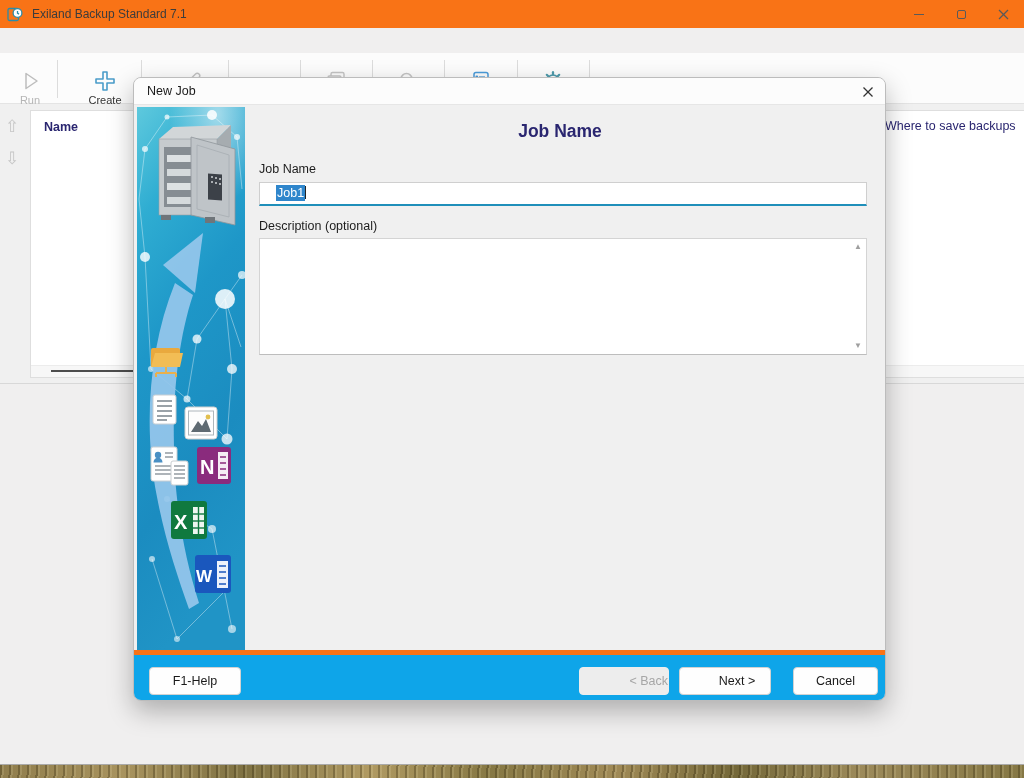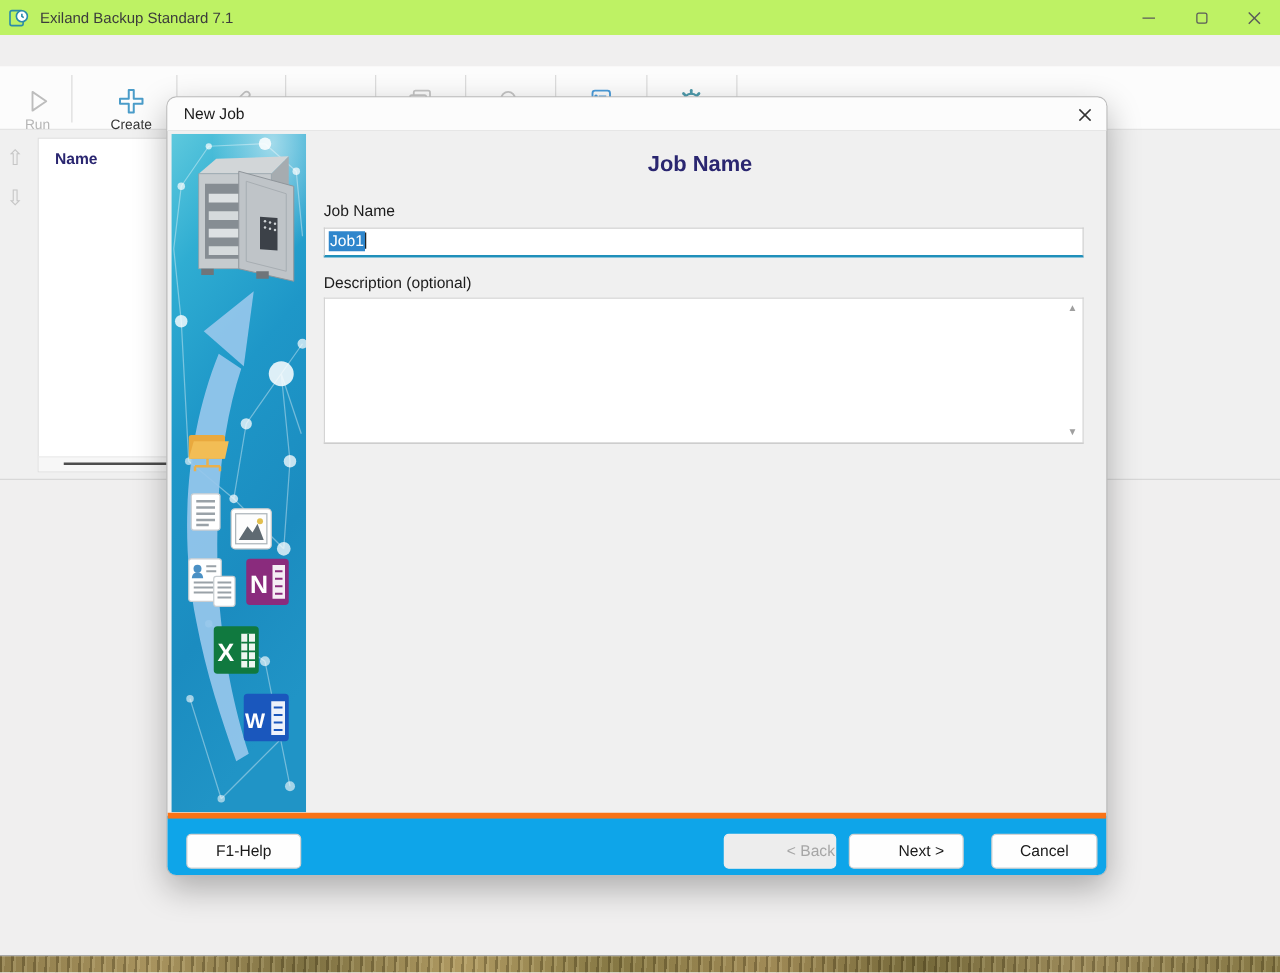--- a/index.html
+++ b/index.html
@@ -8,7 +8,7 @@
   .screen { position:relative; width:1024px; height:778px; background:#f0efef; }
 
   
-  .titlebar { position:absolute; left:0; top:0; width:1024px; height:28px; background:#bef264; display:flex; align-items:center; }
+  .titlebar { position:absolute; left:0; top:0; width:1024px; height:28px; background:#f97316; display:flex; align-items:center; }
   .app-icon { margin:0 8px 0 6px; width:18px; height:18px; }
   .win-title { font-size:12px; color:#3c3c3c; }
   .win-controls { position:absolute; right:0; top:0; height:28px; display:flex; }

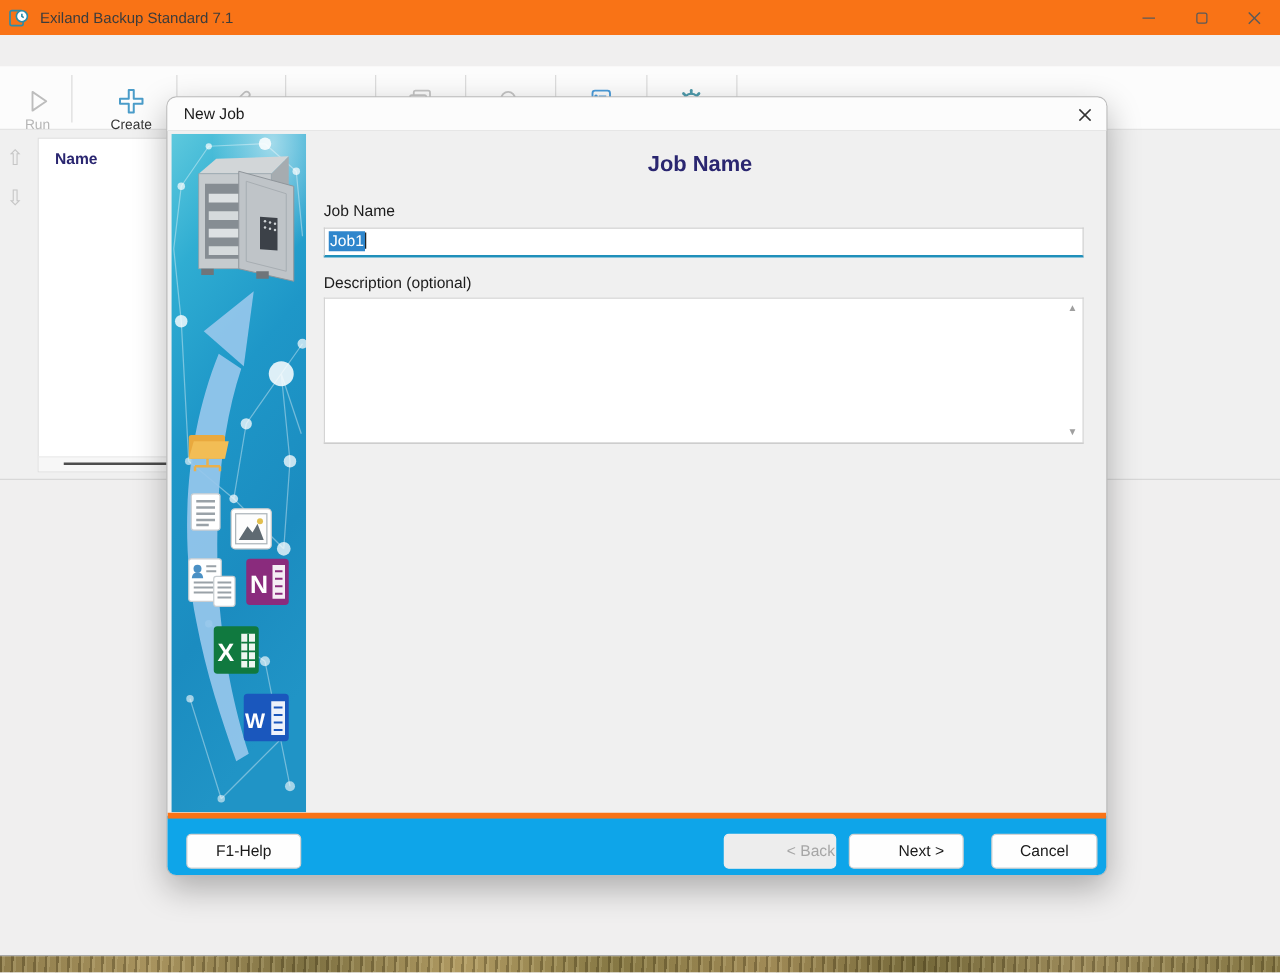--- a/index.html
+++ b/index.html
@@ -195,6 +195,10 @@
         <div class="hscroll-thumb"></div>
       </div>
     </div>
+    <div class="right-panel">
+      <span class="panel-header" style="left:4px; top:8px;">Where to save backups</span>
+      <div class="hscroll-strip"></div>
+    </div>
   </div>
 
   <div class="lower-pane"></div>

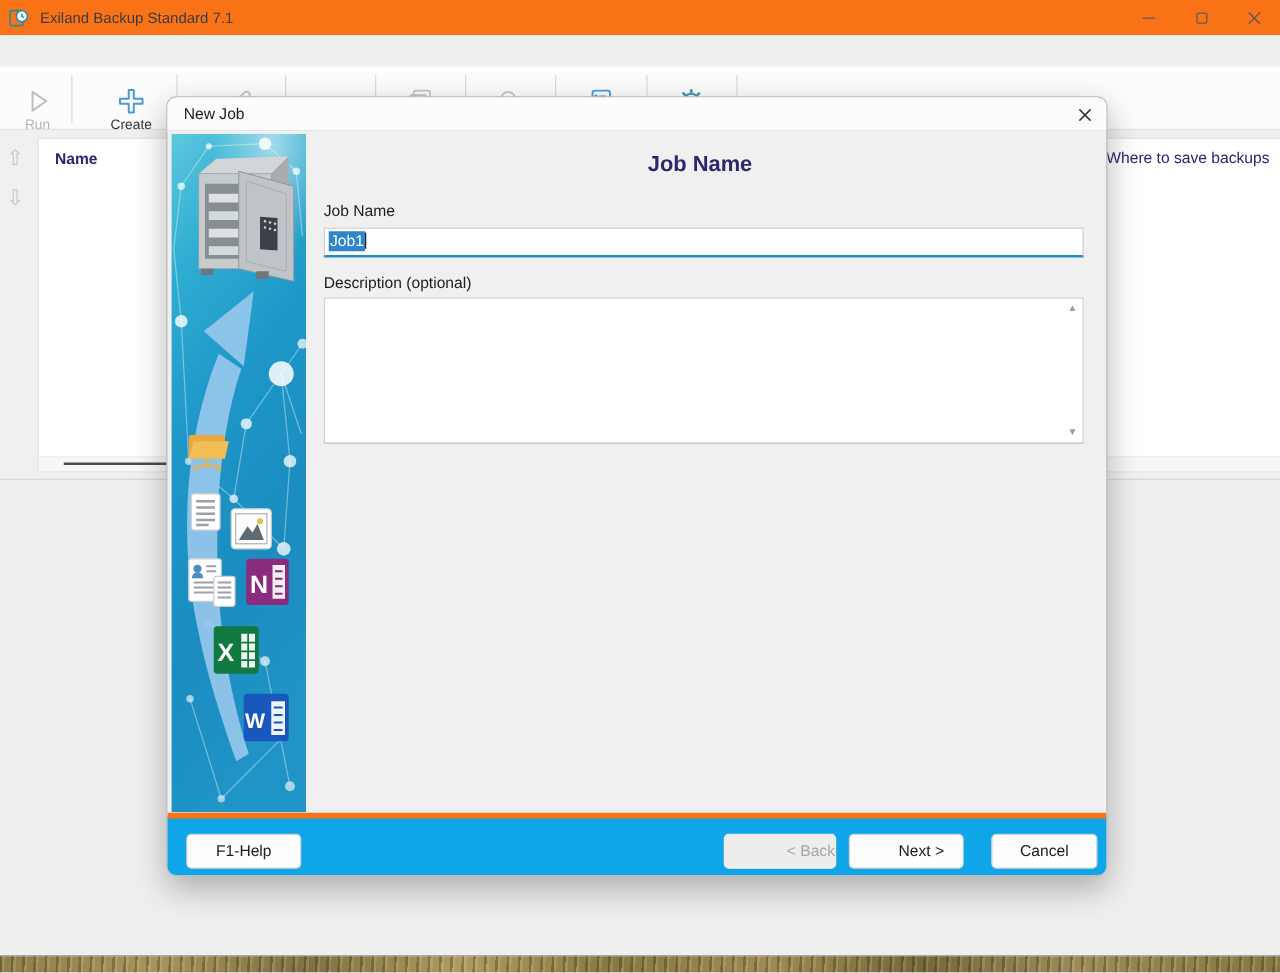--- a/index.html
+++ b/index.html
@@ -61,7 +61,7 @@
     font-size:17.5px; font-weight:600; color:#2a2670; }
   .field-label { position:absolute; left:125px; font-size:12.5px; color:#1c1c1c; }
   .name-input { position:absolute; left:125px; top:77px; width:608px; height:24px; background:#fff;
-    border:1px solid #cfcfcf; border-bottom:2px solid #1f8fba; font-size:12.5px; line-height:21px; padding-left:3px; }
+    border:1px solid #cfcfcf; border-bottom:2px solid #1f8fba; font-size:12.5px; line-height:21px; padding-left:16px; }
   .sel-text { background:#2f86cc; color:#fff; padding:1px 1px; }
   .caret { display:inline-block; width:1px; height:13px; background:#222; vertical-align:-2px; }
   .desc-area { position:absolute; left:125px; top:133px; width:608px; height:117px; background:#fff;

